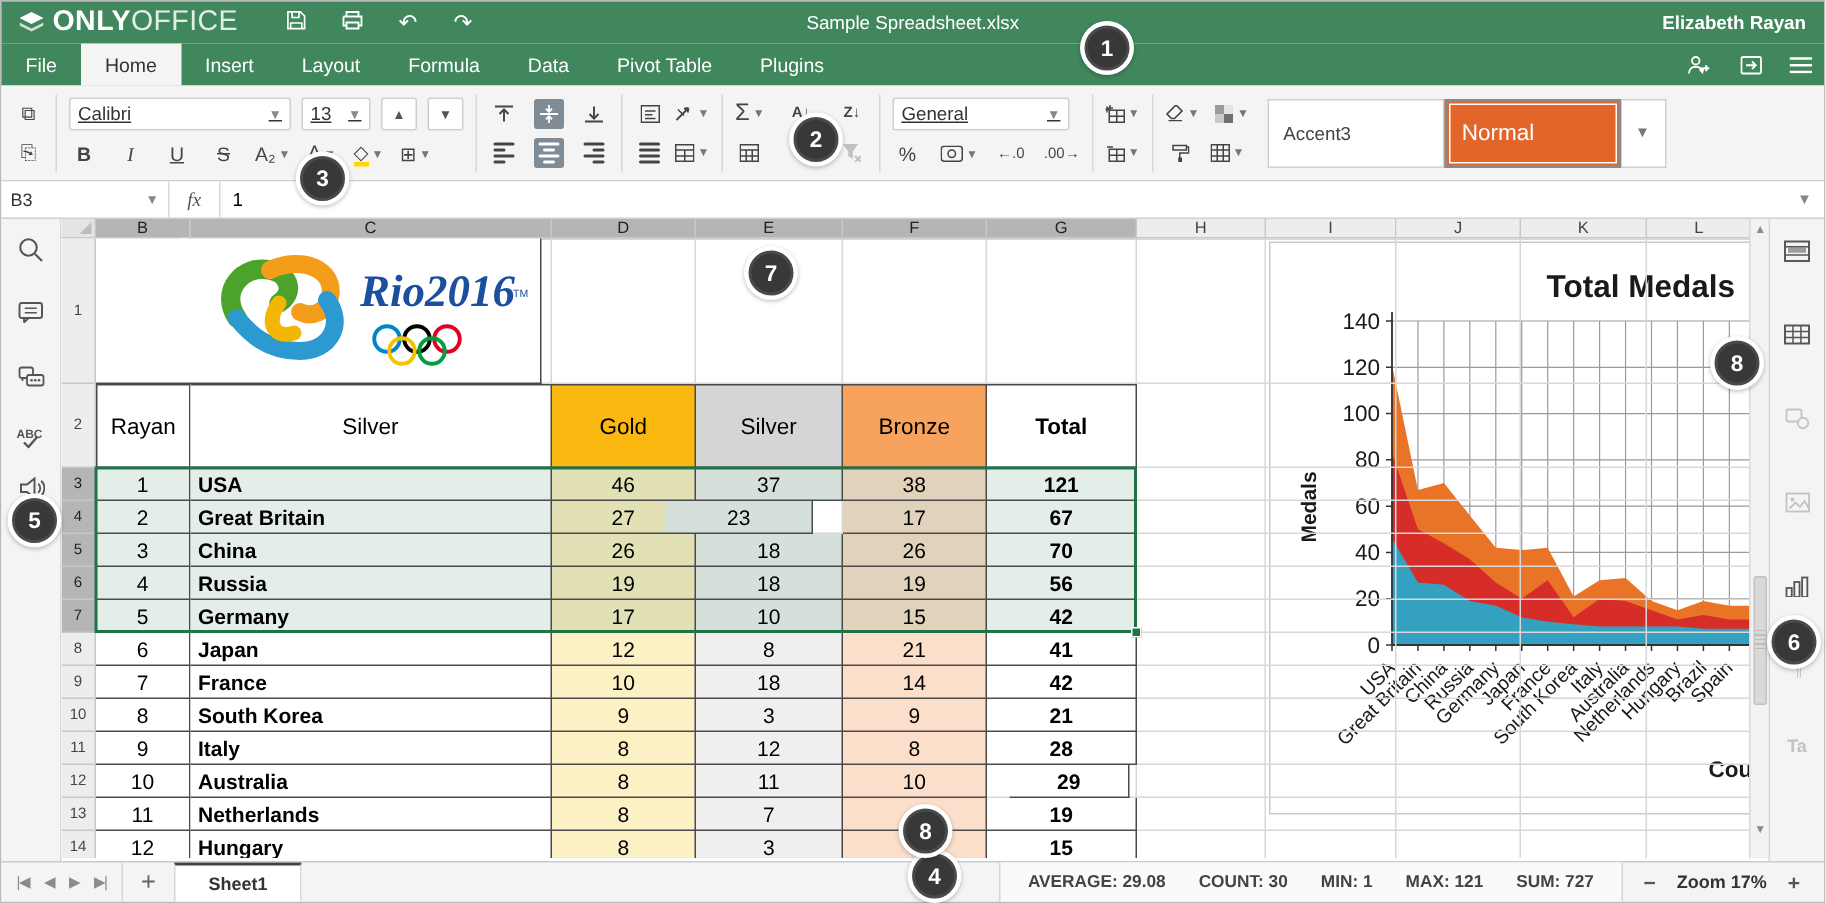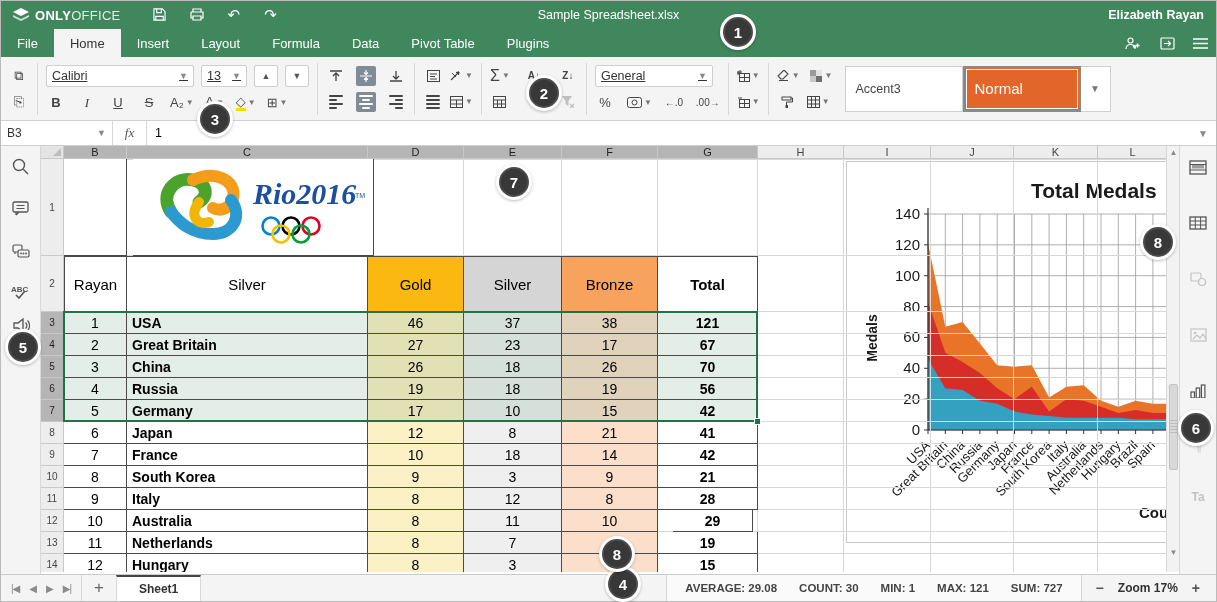--- a/index.html
+++ b/index.html
@@ -11,7 +11,7 @@
   .topbar { position:absolute; left:0; top:0; width:100%; height:28px; background:#40875D;
             display:flex; align-items:center; color:#fff; }
   .logo { display:flex; align-items:center; gap:6px; padding:0 14px 0 12px; }
-  .logo-txt { font-size:13px; letter-spacing:.3px; }
+  .logo-txt { font-size:19px; letter-spacing:.3px; }
   .logo-txt b { font-weight:bold; } .logo-txt span { font-weight:normal; opacity:.85; }
   .doc-actions { display:flex; align-items:center; gap:24px; margin-left:18px; }
   .doc-actions .tb-ic { color:#fff; font-size:15px; cursor:pointer; }

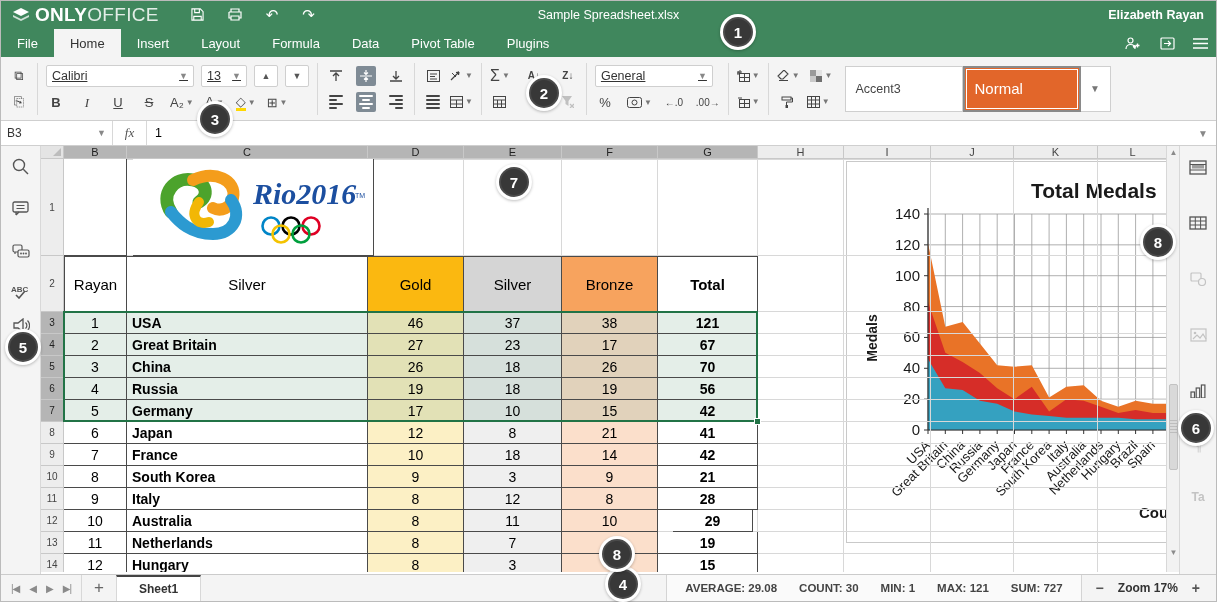--- a/index.html
+++ b/index.html
@@ -624,7 +624,7 @@
         <div class="rowhdr" style="left: 0px; top: 386px; width: 23px; height: 22px; font-size: 10px;">13</div>
         <div class="rowhdr" style="left: 0px; top: 408px; width: 23px; height: 22px; font-size: 10px;">14</div>
         <div class="cell " style="left: 23px; top: 13px; width: 63px; height: 97px; border-right: 1px solid rgb(74, 74, 74);"></div>
-        <div class="cell " style="left: 92px; top: 13px; width: 241px; height: 97px;">
+        <div class="cell " style="left: 79px; top: 13px; width: 241px; height: 97px;">
           <svg width="225" height="86" viewBox="0 0 225 86">
    <g fill="none" stroke-linecap="round">
      <path d="M30 48 C18 30 34 12 52 16 C66 19 68 32 58 38" stroke="#4CA32C" stroke-width="13"></path>

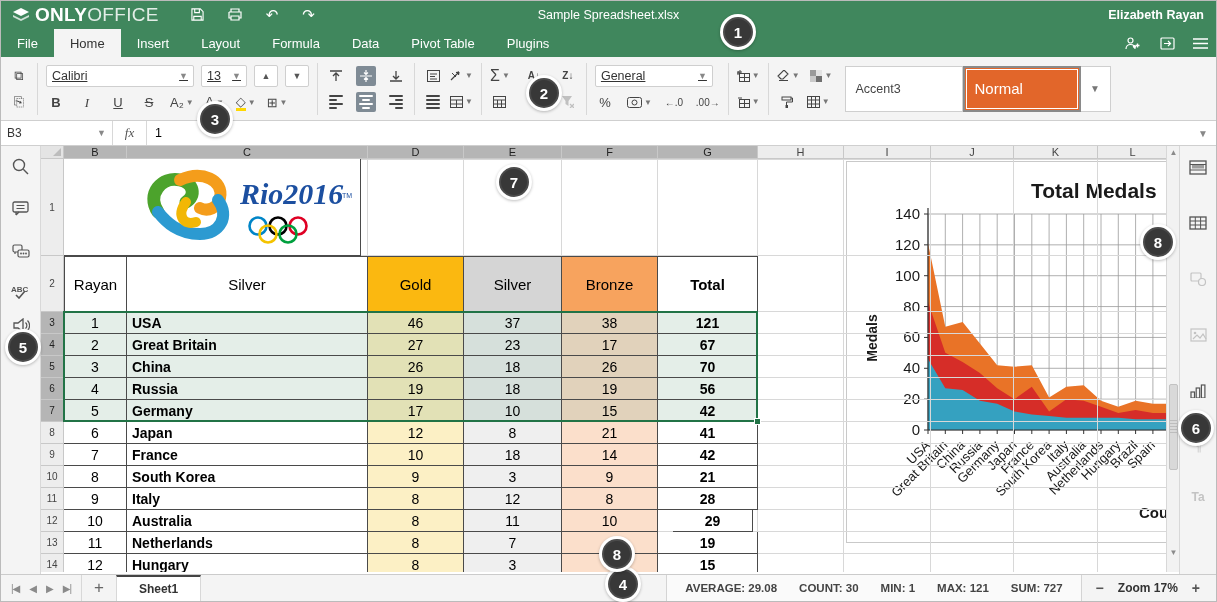--- a/index.html
+++ b/index.html
@@ -658,7 +658,7 @@
         <div class="cell sel plain" style="left: 23px; top: 188px; width: 63px; height: 22px;">2</div>
         <div class="cell sel plain left bold" style="left: 86px; top: 188px; width: 241px; height: 22px;">Great Britain</div>
         <div class="cell sel gold" style="left: 327px; top: 188px; width: 96px; height: 22px;">27</div>
-        <div class="cell sel silver" style="left: 423px; top: 188px; width: 98px; height: 22px;">23</div>
+        <div class="cell sel silver" style="left: 403px; top: 188px; width: 98px; height: 22px;">23</div>
         <div class="cell sel bronze" style="left: 521px; top: 188px; width: 96px; height: 22px;">17</div>
         <div class="cell sel plain bold" style="left: 617px; top: 188px; width: 100px; height: 22px;">67</div>
         <div class="cell sel plain" style="left: 23px; top: 210px; width: 63px; height: 22px;">3</div>

